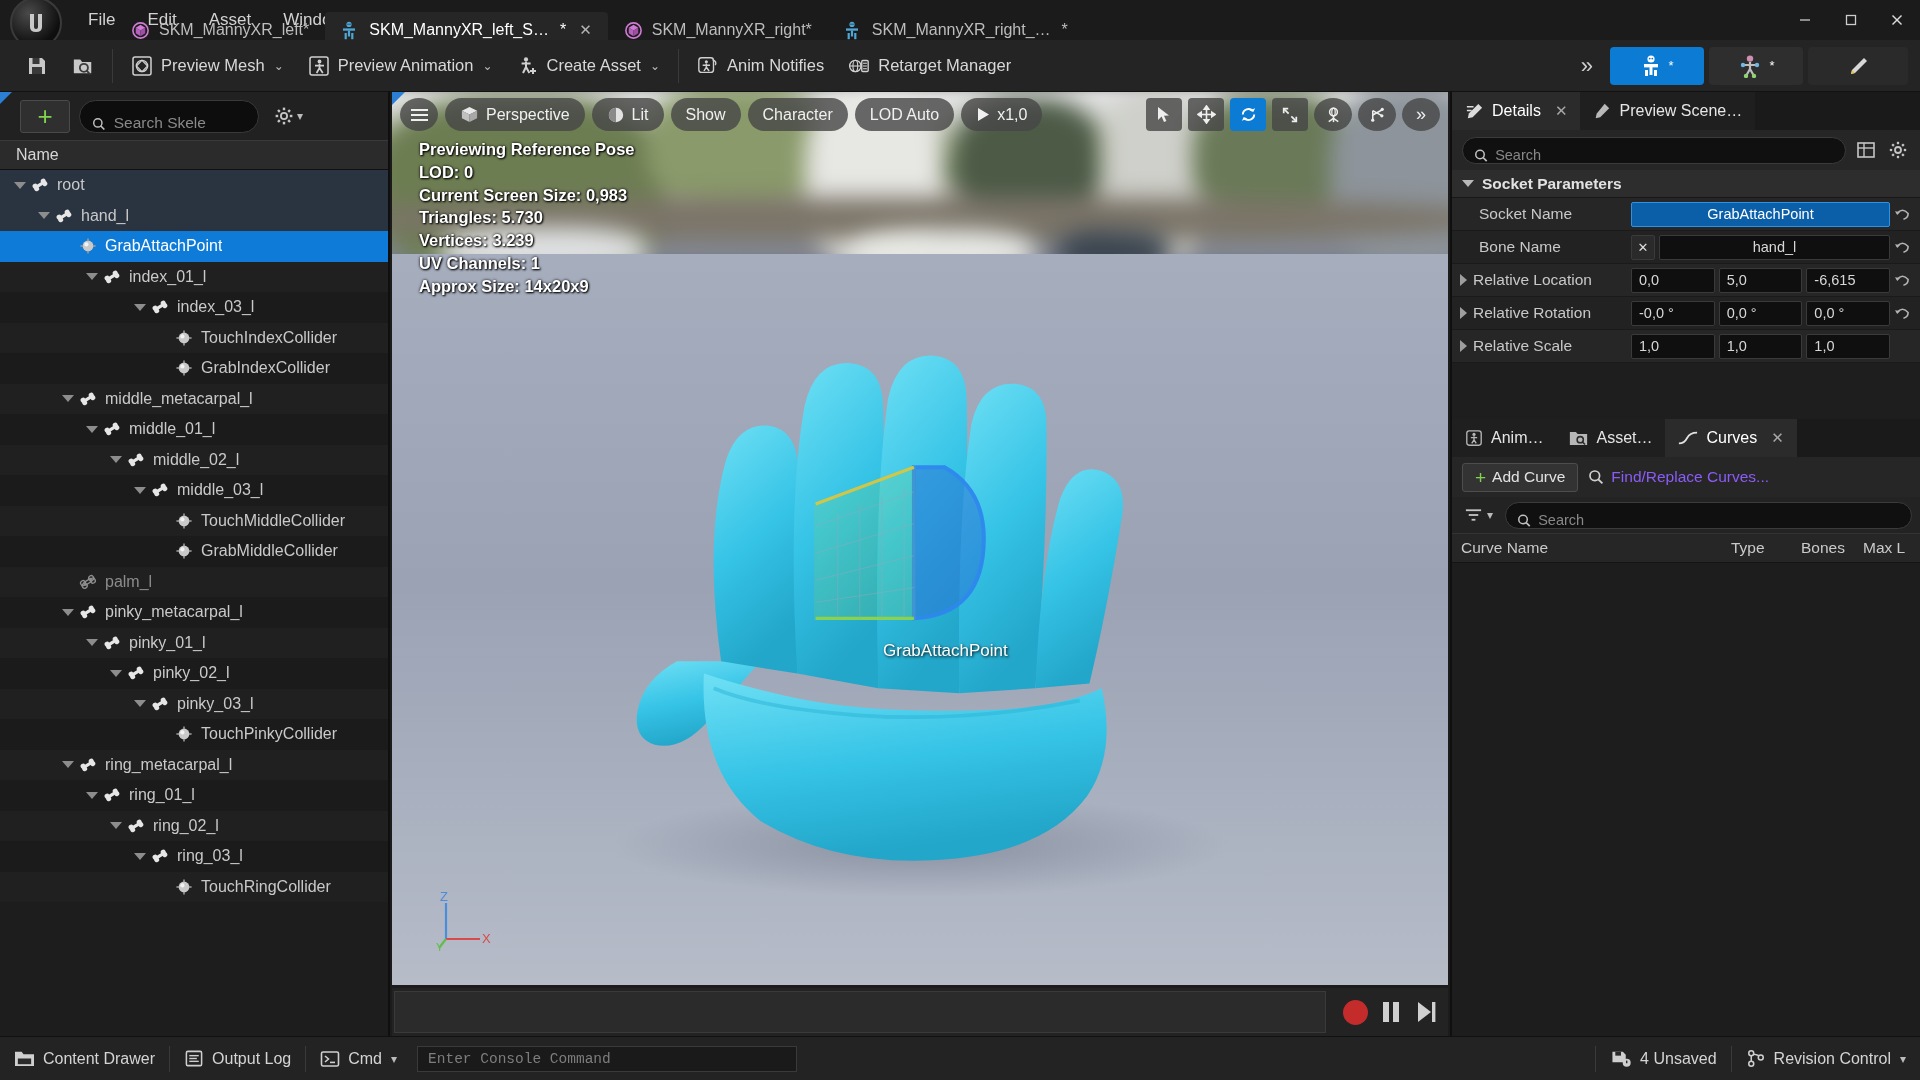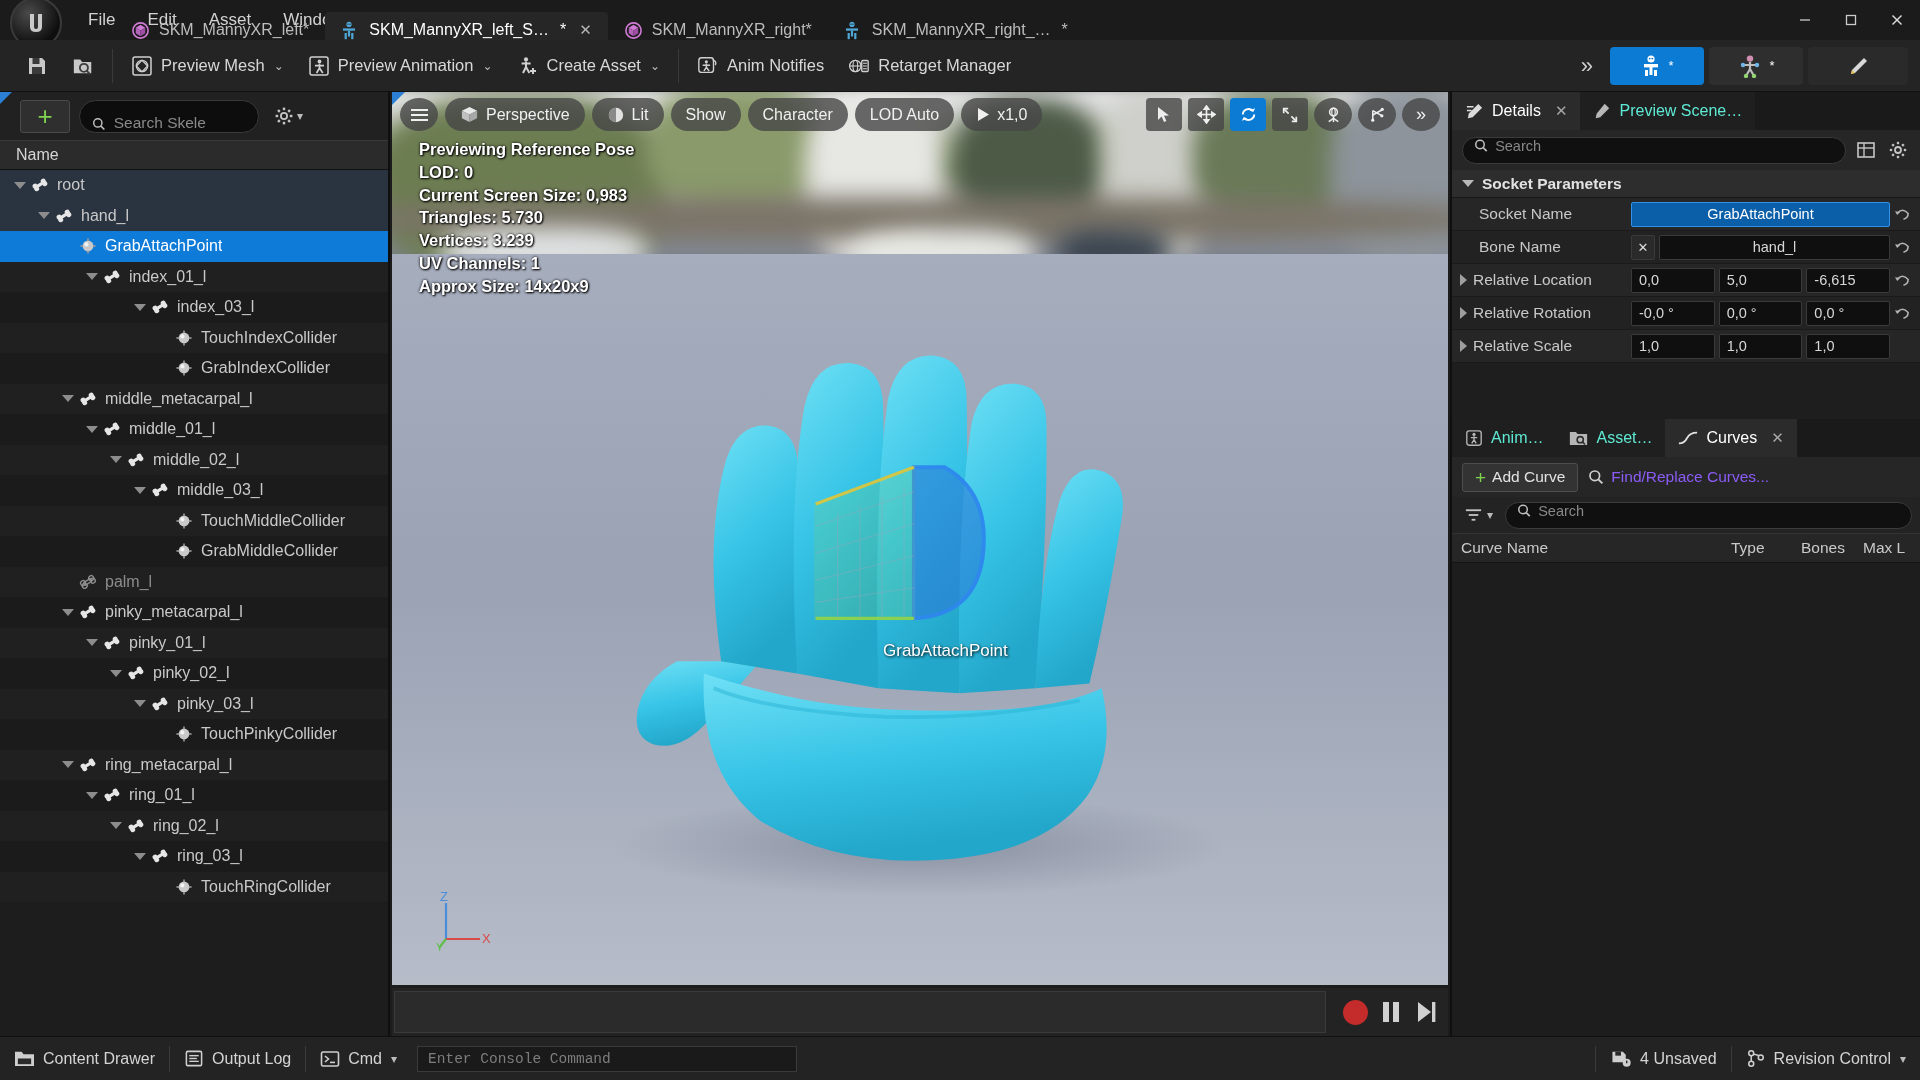--- a/index.html
+++ b/index.html
@@ -122,7 +122,7 @@
   .rightpanel { width:470px; flex:0 0 470px; display:flex; flex-direction:column;
                 background:#212121; border-left:2px solid #0f0f0f; }
   .rp-tabs { height:38px; display:flex; align-items:stretch; background:#1a1a1a; }
-  .rtab { display:flex; align-items:center; gap:8px; padding:0 13px; font-size:16px; color:#5eead4; background:#1f1f1f; }
+  .rtab { display:flex; align-items:center; gap:8px; padding:0 13px; font-size:16px; color:#e5e5e5; background:#1f1f1f; }
   .rtab.active { background:#2b2b2b; color:#ffffff; }
   .rtab .x { margin-left:6px; color:#a8a8a8; font-size:15px; }
   .rp-search { height:40px; display:flex; align-items:center; gap:8px; padding:0 10px; background:#262626; }

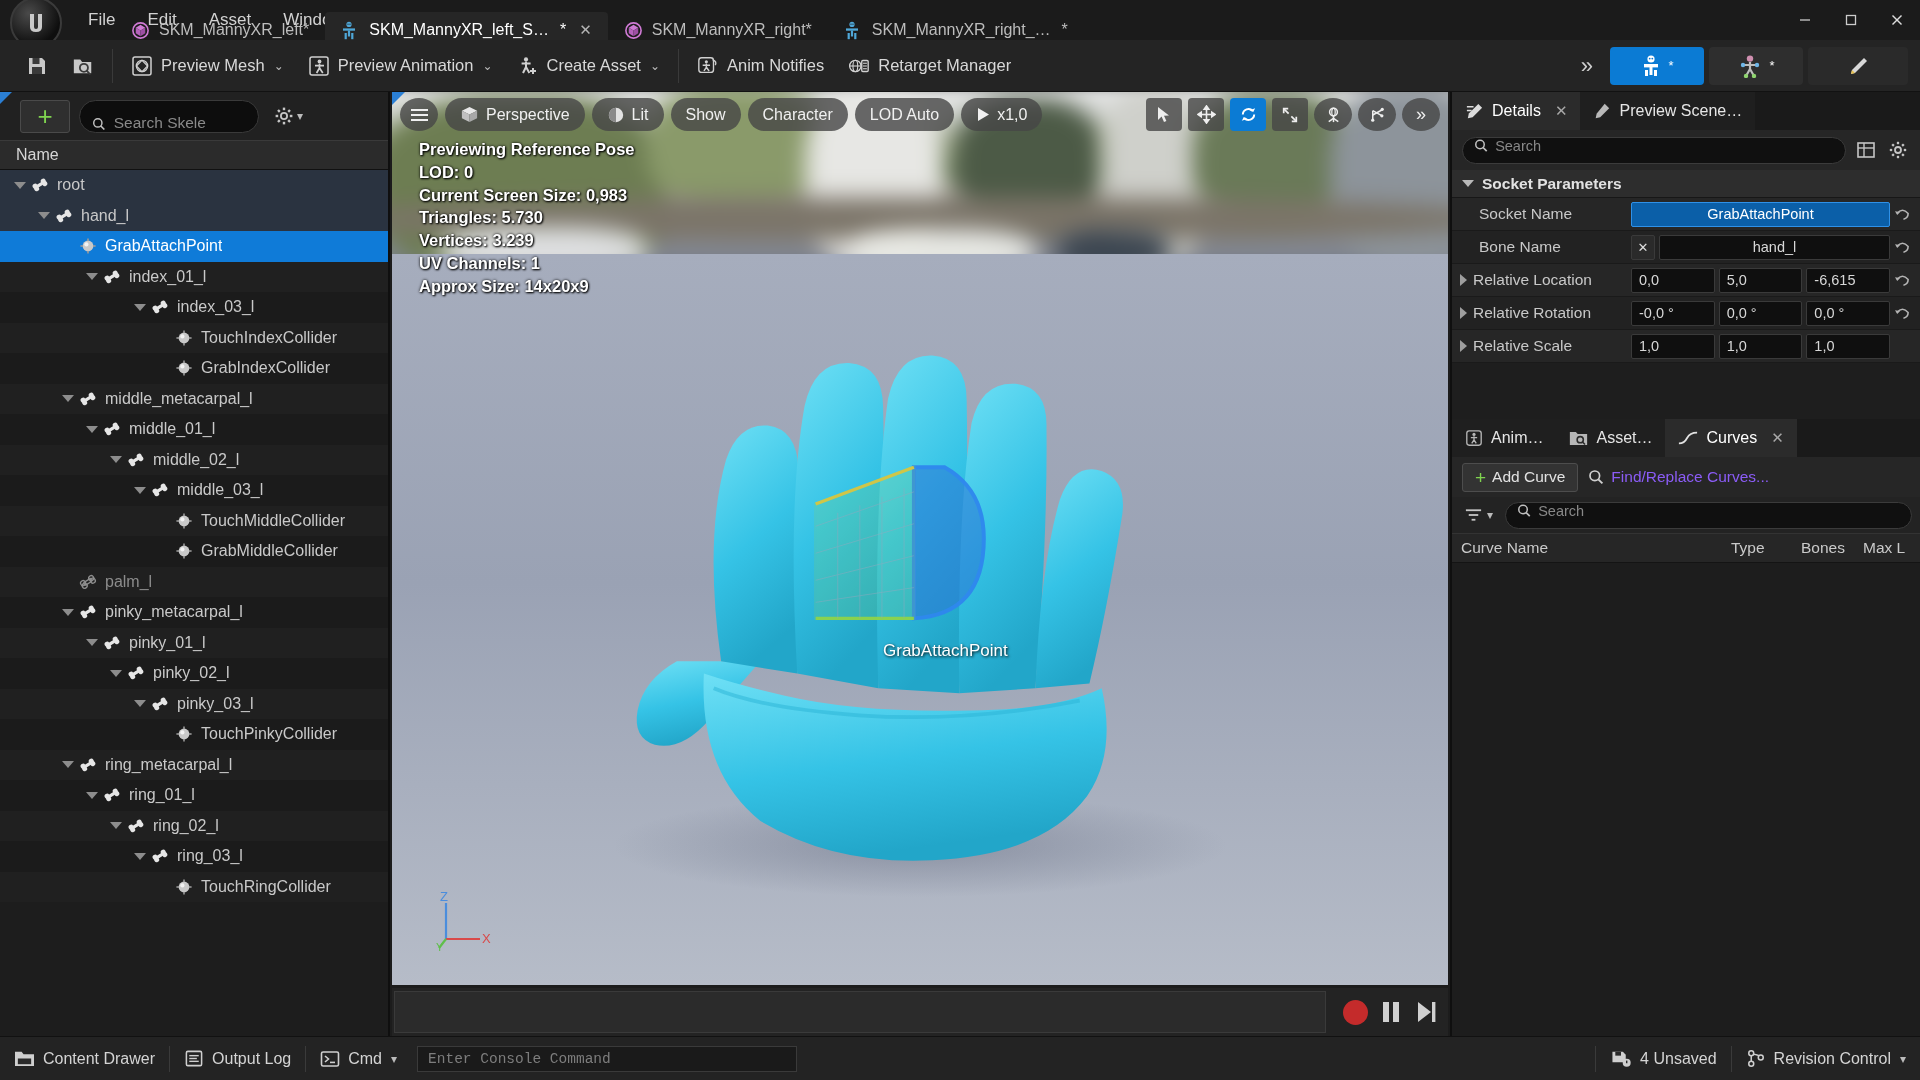--- a/index.html
+++ b/index.html
@@ -127,7 +127,7 @@
   .rtab .x { margin-left:6px; color:#a8a8a8; font-size:15px; }
   .rp-search { height:40px; display:flex; align-items:center; gap:8px; padding:0 10px; background:#262626; }
   .rsearch { flex:1 1 auto; height:27px; background:#101010; border:1px solid #3b3b3b; border-radius:14px;
-             display:flex; align-items:flex-start; padding:0 11px; gap:7px; }
+             display:flex; align-items:flex-end; padding:0 11px; gap:7px; }
   .rsearch input { background:transparent; border:0; outline:0; color:#cfcfcf; font-size:14.5px; width:100%;
                    font-family:"Liberation Sans", sans-serif; }
   .rsearch input::placeholder { color:#888; }

